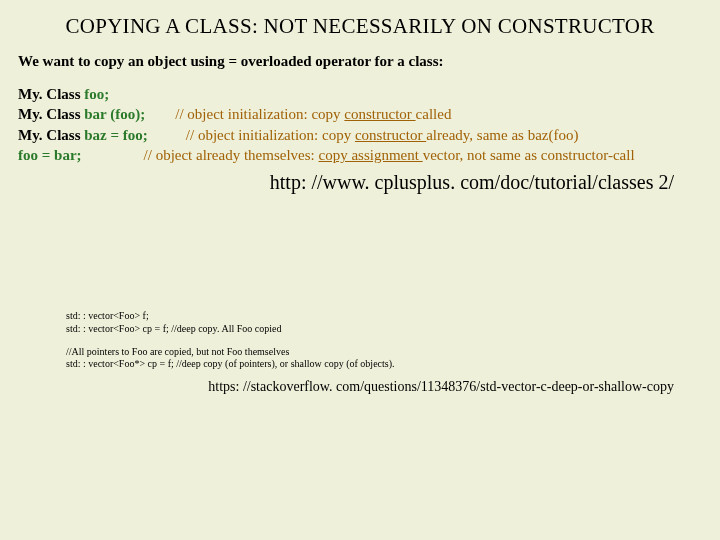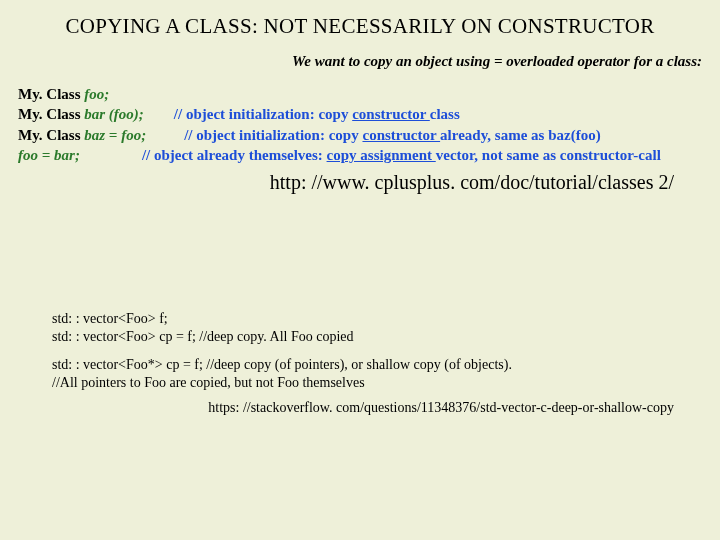--- a/index.html
+++ b/index.html
@@ -28,11 +28,9 @@
     letter-spacing: 0.3px;
   }
   .intro {
-    font-style: italic;
     font-weight: bold;
     font-size: 15px;
     margin-bottom: 14px;
-    text-align: right;
   }
   .code-block {
     font-size: 15px;

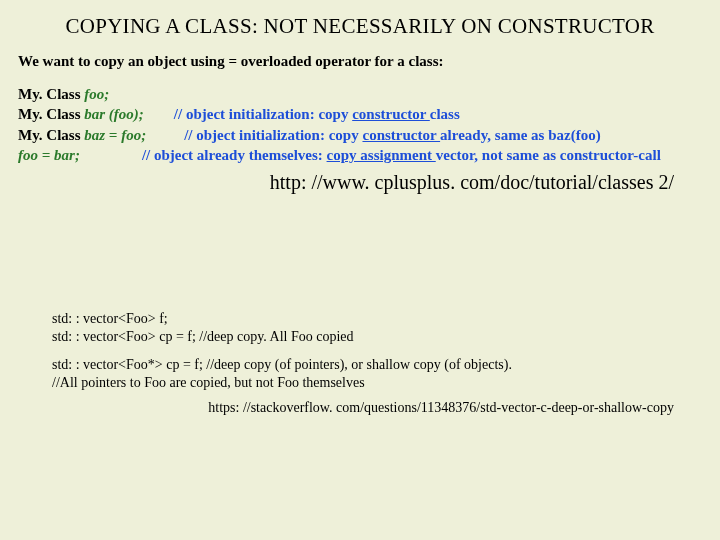--- a/index.html
+++ b/index.html
@@ -38,7 +38,7 @@
   }
   .code-line { white-space: nowrap; }
   .bold { font-weight: bold; }
-  .green { color: #2b7a2b; font-style: italic; }
+  .green { color: #2b7a2b; }
   .under { text-decoration: underline; }
   .code-comment { font-weight: bold; color:#1d4ed8; }
   .link1 {

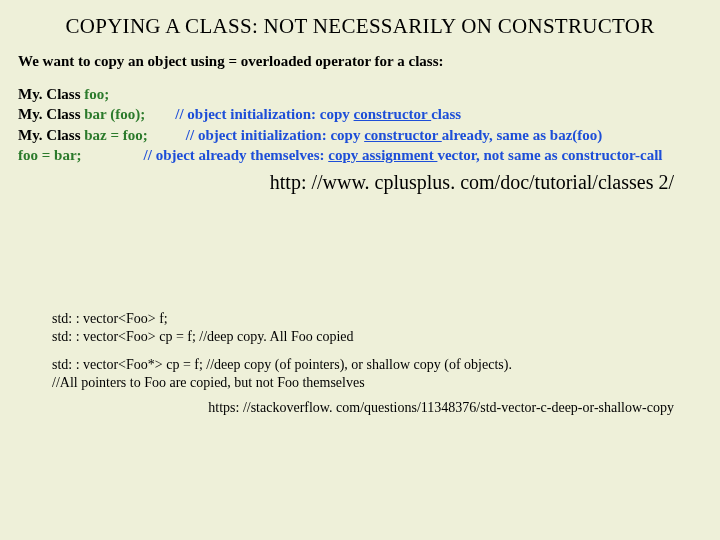--- a/index.html
+++ b/index.html
@@ -40,7 +40,7 @@
   .bold { font-weight: bold; }
   .green { color: #2b7a2b; }
   .under { text-decoration: underline; }
-  .code-comment { font-weight: bold; color:#1d4ed8; }
+  .code-comment { font-weight: normal; color:#a16207; }
   .link1 {
     text-align: right;
     font-size: 20px;

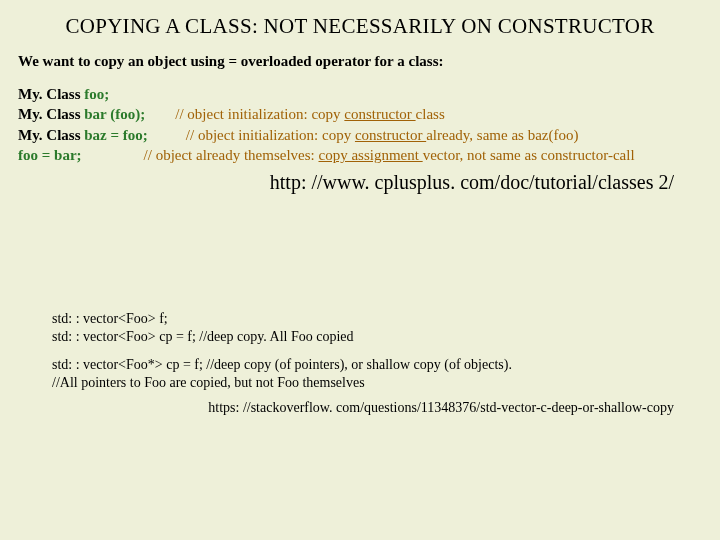--- a/index.html
+++ b/index.html
@@ -78,7 +78,7 @@
       <span class="bold">My. Class </span><span class="bold green">foo;</span>
     </div>
     <div class="code-line">
-      <span class="bold">My. Class </span><span class="bold green">bar (foo);</span><span class="pad-small"></span><span class="code-comment">// object initialization: copy </span><span class="under code-comment">constructor </span><span class="code-comment">class</span>
+      <span class="bold">My. Class </span><span class="bold green">bar (foo);</span><span class="pad-small"></span><span class="code-comment">// object initialization: copy </span><span class="under code-comment">constructor </span><span class="code-comment">called</span>
     </div>
     <div class="code-line">
       <span class="bold">My. Class </span><span class="bold green">baz = foo;</span><span class="pad-med"></span><span class="code-comment">// object initialization: copy </span><span class="under code-comment">constructor </span><span class="code-comment">already, same as baz(foo)</span>

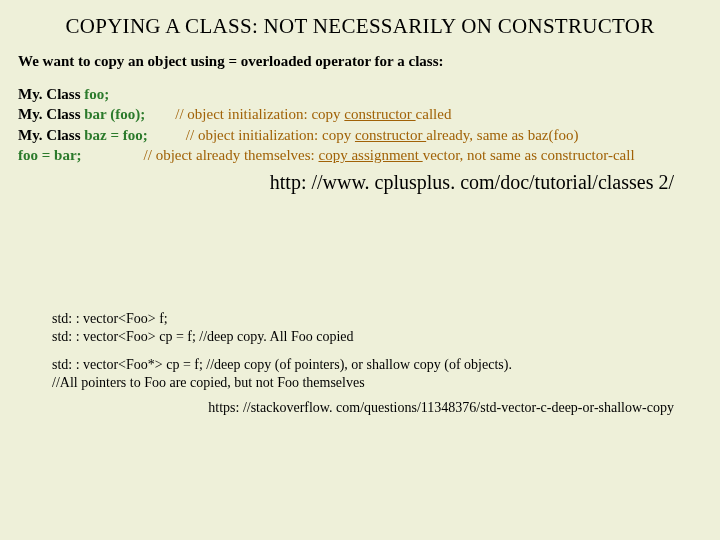--- a/index.html
+++ b/index.html
@@ -49,8 +49,8 @@
   }
   .vector-block {
     margin-top: 116px;
-    margin-left: 34px;
-    font-size: 14px;
+    margin-left: 48px;
+    font-size: 10px;
     line-height: 1.28;
   }
   .gap { height: 10px; }

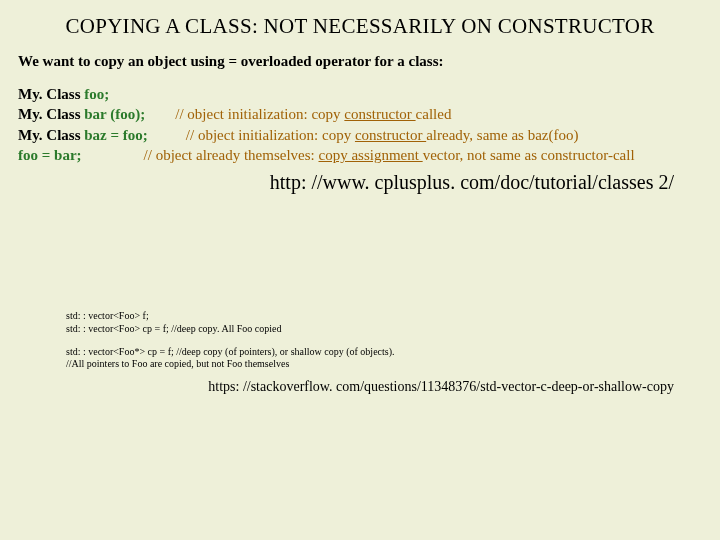--- a/index.html
+++ b/index.html
@@ -94,8 +94,8 @@
     <div>std: : vector&lt;Foo&gt; f;</div>
     <div>std: : vector&lt;Foo&gt; cp = f; //deep copy. All Foo copied</div>
     <div class="gap"></div>
+    <div>//All pointers to Foo are copied, but not Foo themselves</div>
     <div>std: : vector&lt;Foo*&gt; cp = f; //deep copy (of pointers), or shallow copy (of objects).</div>
-    <div>//All pointers to Foo are copied, but not Foo themselves</div>
   </div>
 
   <div class="link2">https: //stackoverflow. com/questions/11348376/std-vector-c-deep-or-shallow-copy</div>

